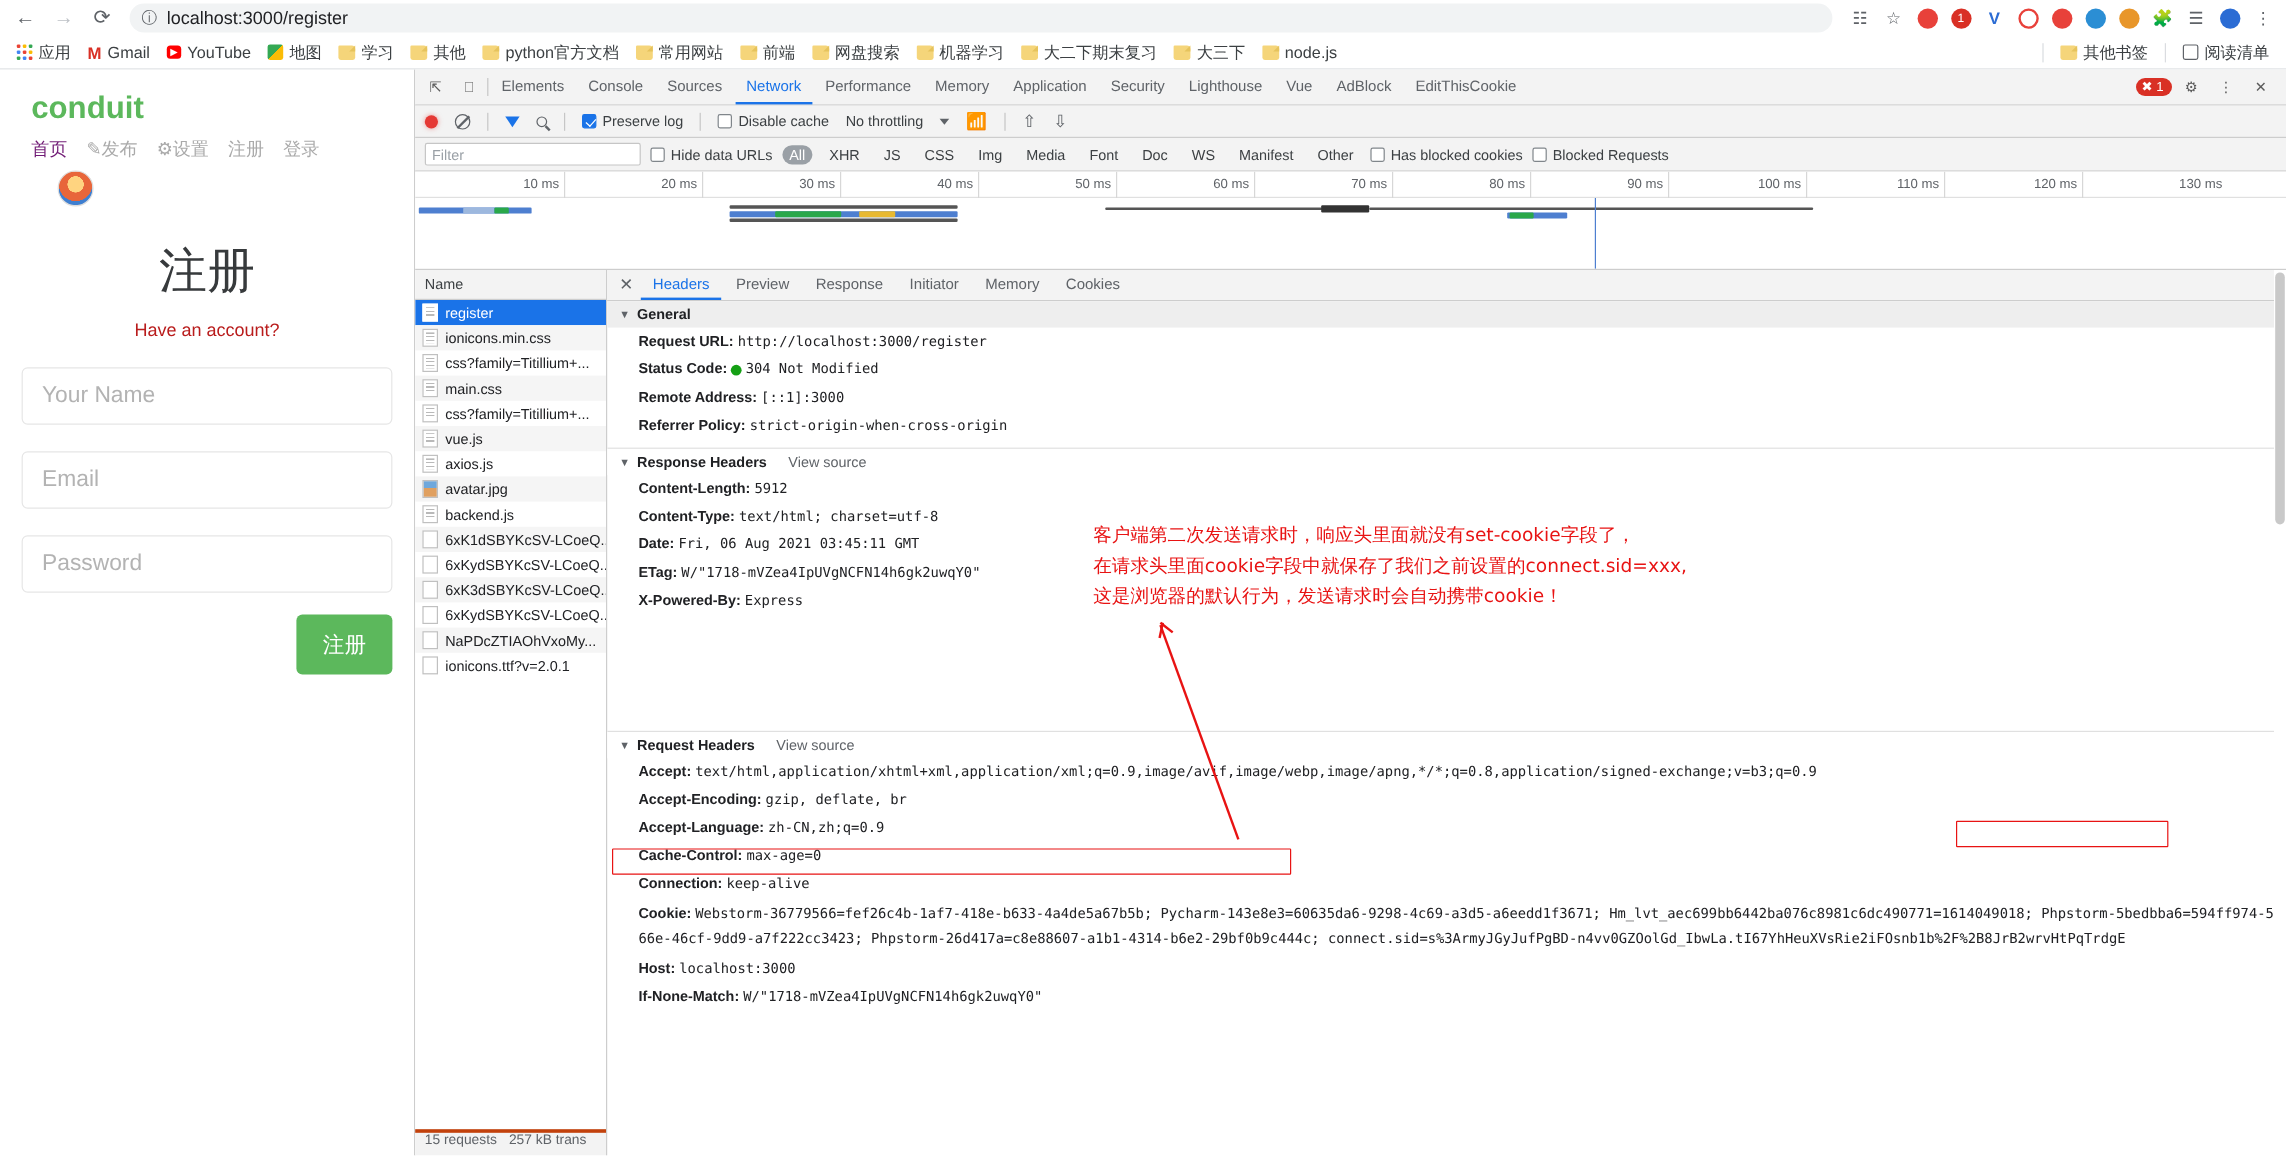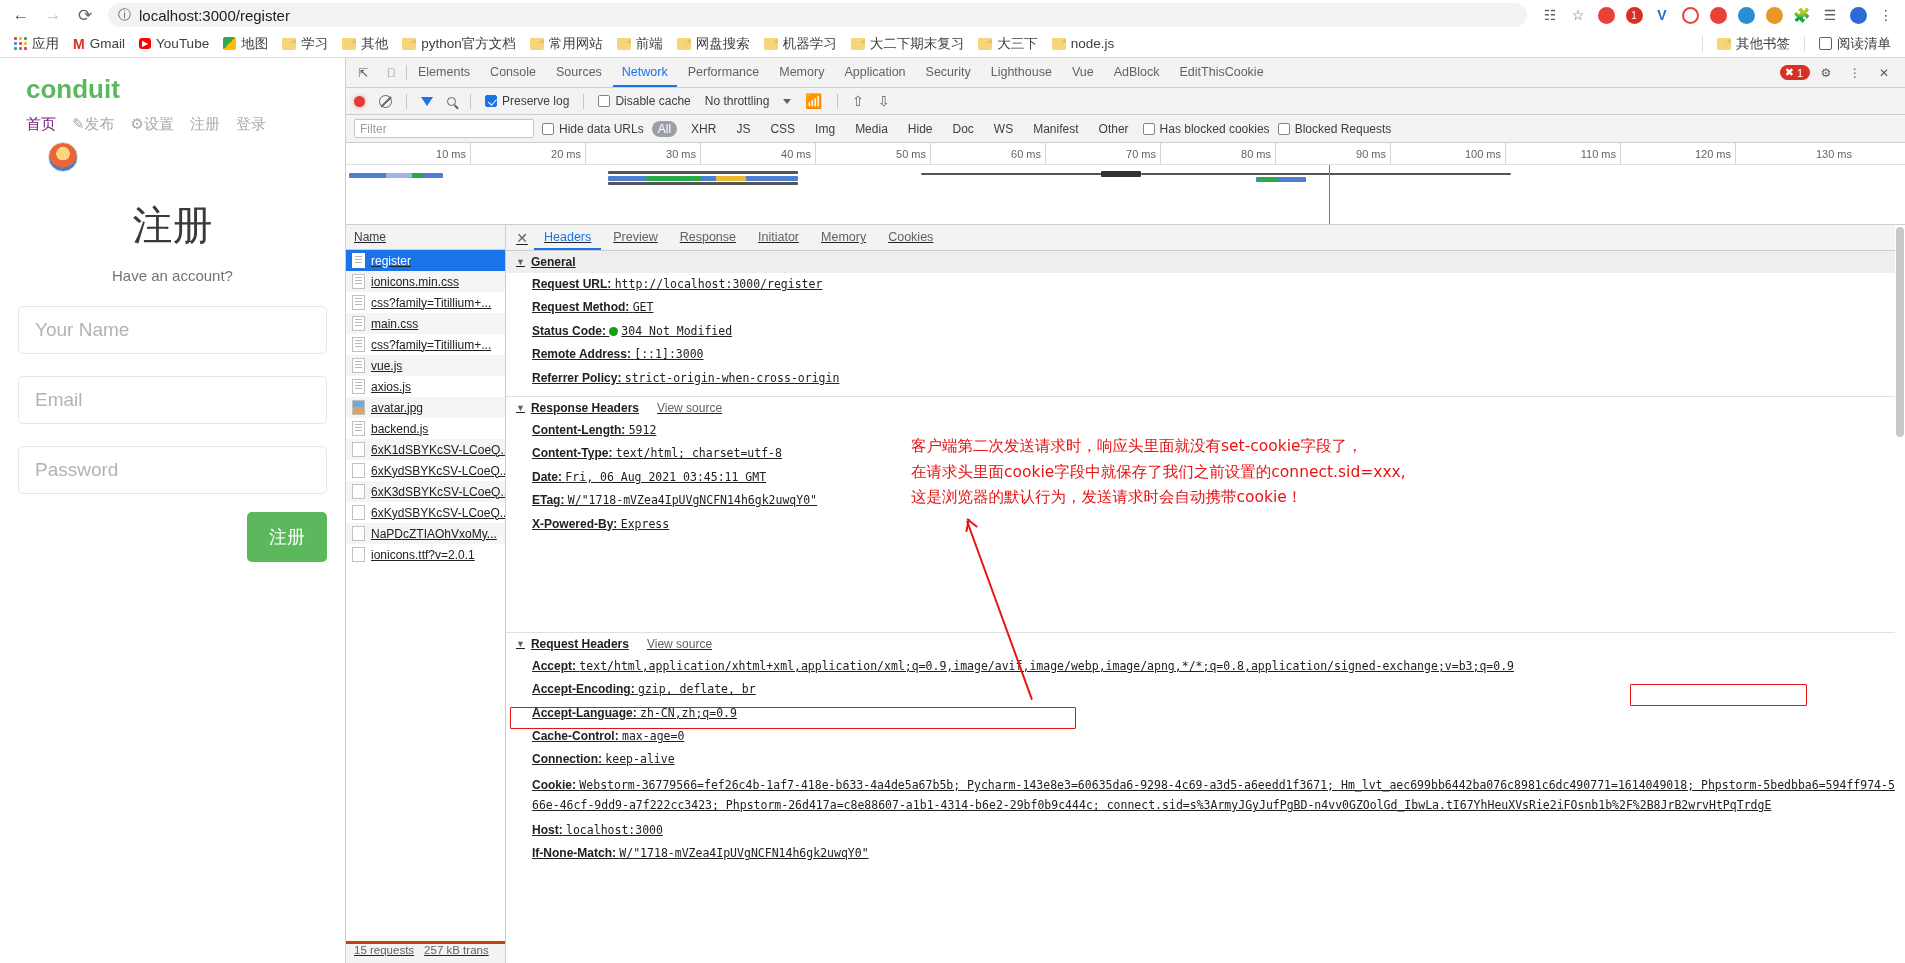--- a/index.html
+++ b/index.html
@@ -370,7 +370,7 @@
       <span class="type-pill">CSS</span>
       <span class="type-pill">Img</span>
       <span class="type-pill">Media</span>
-      <span class="type-pill">Hide</span>
+      <span class="type-pill">Font</span>
       <span class="type-pill">Doc</span>
       <span class="type-pill">WS</span>
       <span class="type-pill">Manifest</span>

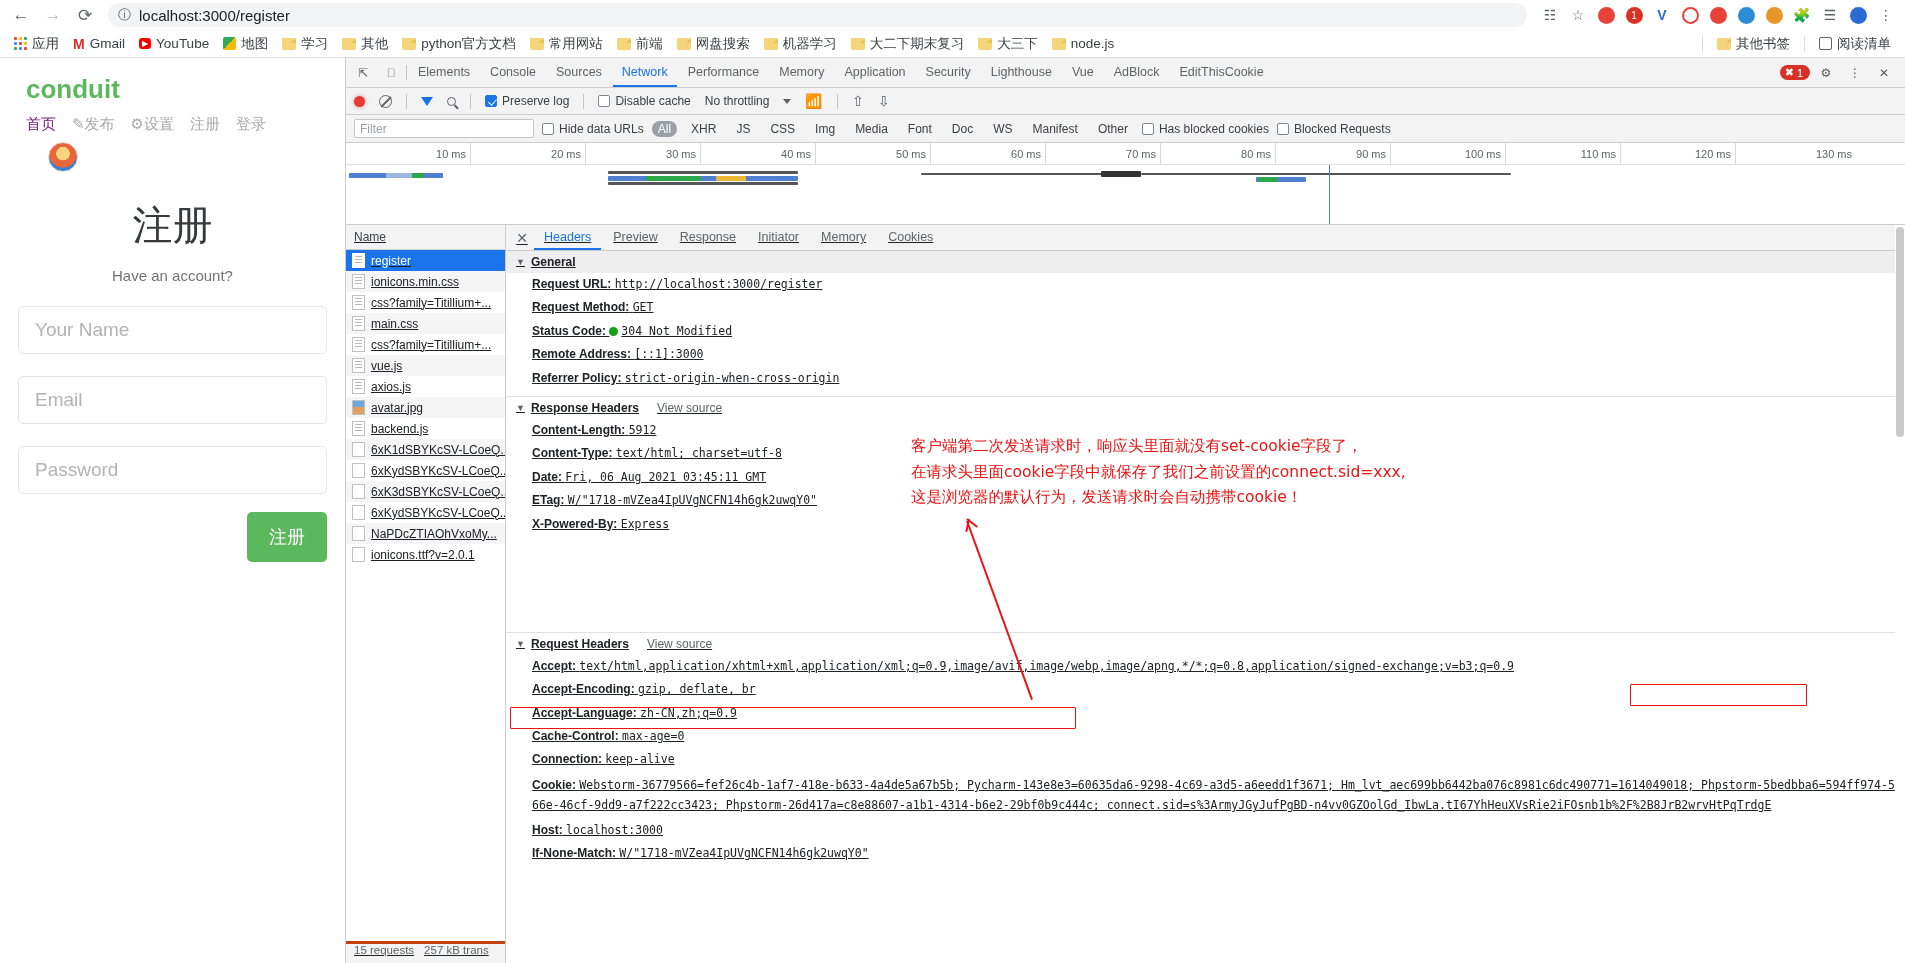--- a/index.html
+++ b/index.html
@@ -106,7 +106,7 @@
   .ov-line{position:absolute;top:22px;bottom:0;width:1px;background:#4e7fd0;}
 
   
-  .dt-main{flex:1;display:flex;min-height:0;text-decoration:underline;}
+  .dt-main{flex:1;display:flex;min-height:0;}
   .namecol{width:160px;flex:none;border-right:1px solid #cdcdcd;display:flex;flex-direction:column;background:#fff;}
   .namecol-head{height:25px;background:#f3f3f3;border-bottom:1px solid #cdcdcd;display:flex;
     align-items:center;padding:0 8px;font-size:12px;color:#3c4043;}

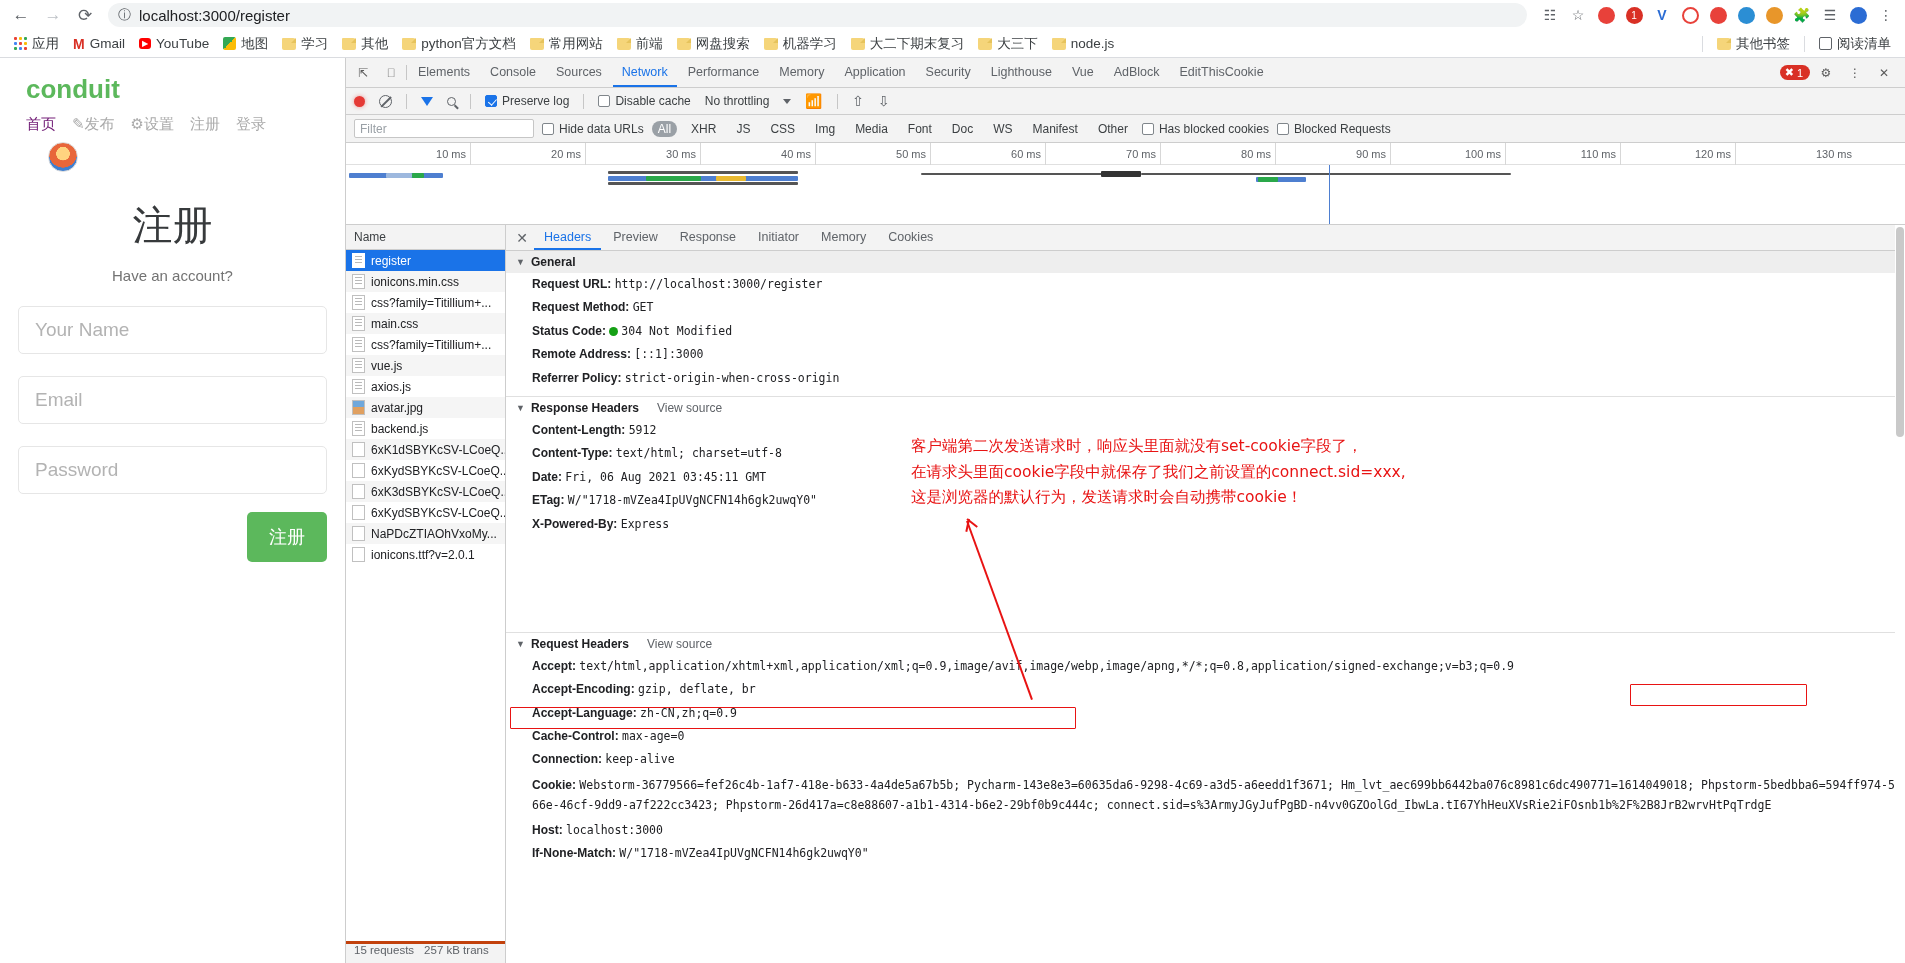--- a/index.html
+++ b/index.html
@@ -49,7 +49,7 @@
     background:radial-gradient(circle at 50% 38%, #ffd480 0 30%, #e8663a 31% 62%, #3f7fd0 63% 100%);
     border:1px solid #ddd; display:block; }
   .reg-title { text-align:center; font-size:40px; color:#373a3c; margin-top:26px; font-weight:400;}
-  .have-acct { text-align:center; color:#737373; font-size:15px; margin-top:14px; }
+  .have-acct { text-align:center; color:#b91c1c; font-size:15px; margin-top:14px; }
   .field { margin:22px 18px 0 18px; height:48px; border:1px solid #e6e6e6; border-radius:5px;
     display:flex; align-items:center; padding:0 16px; font-size:19px; color:#b3b3b3; }
   .btn-row { display:flex; justify-content:flex-end; padding:18px 18px 0 0; }

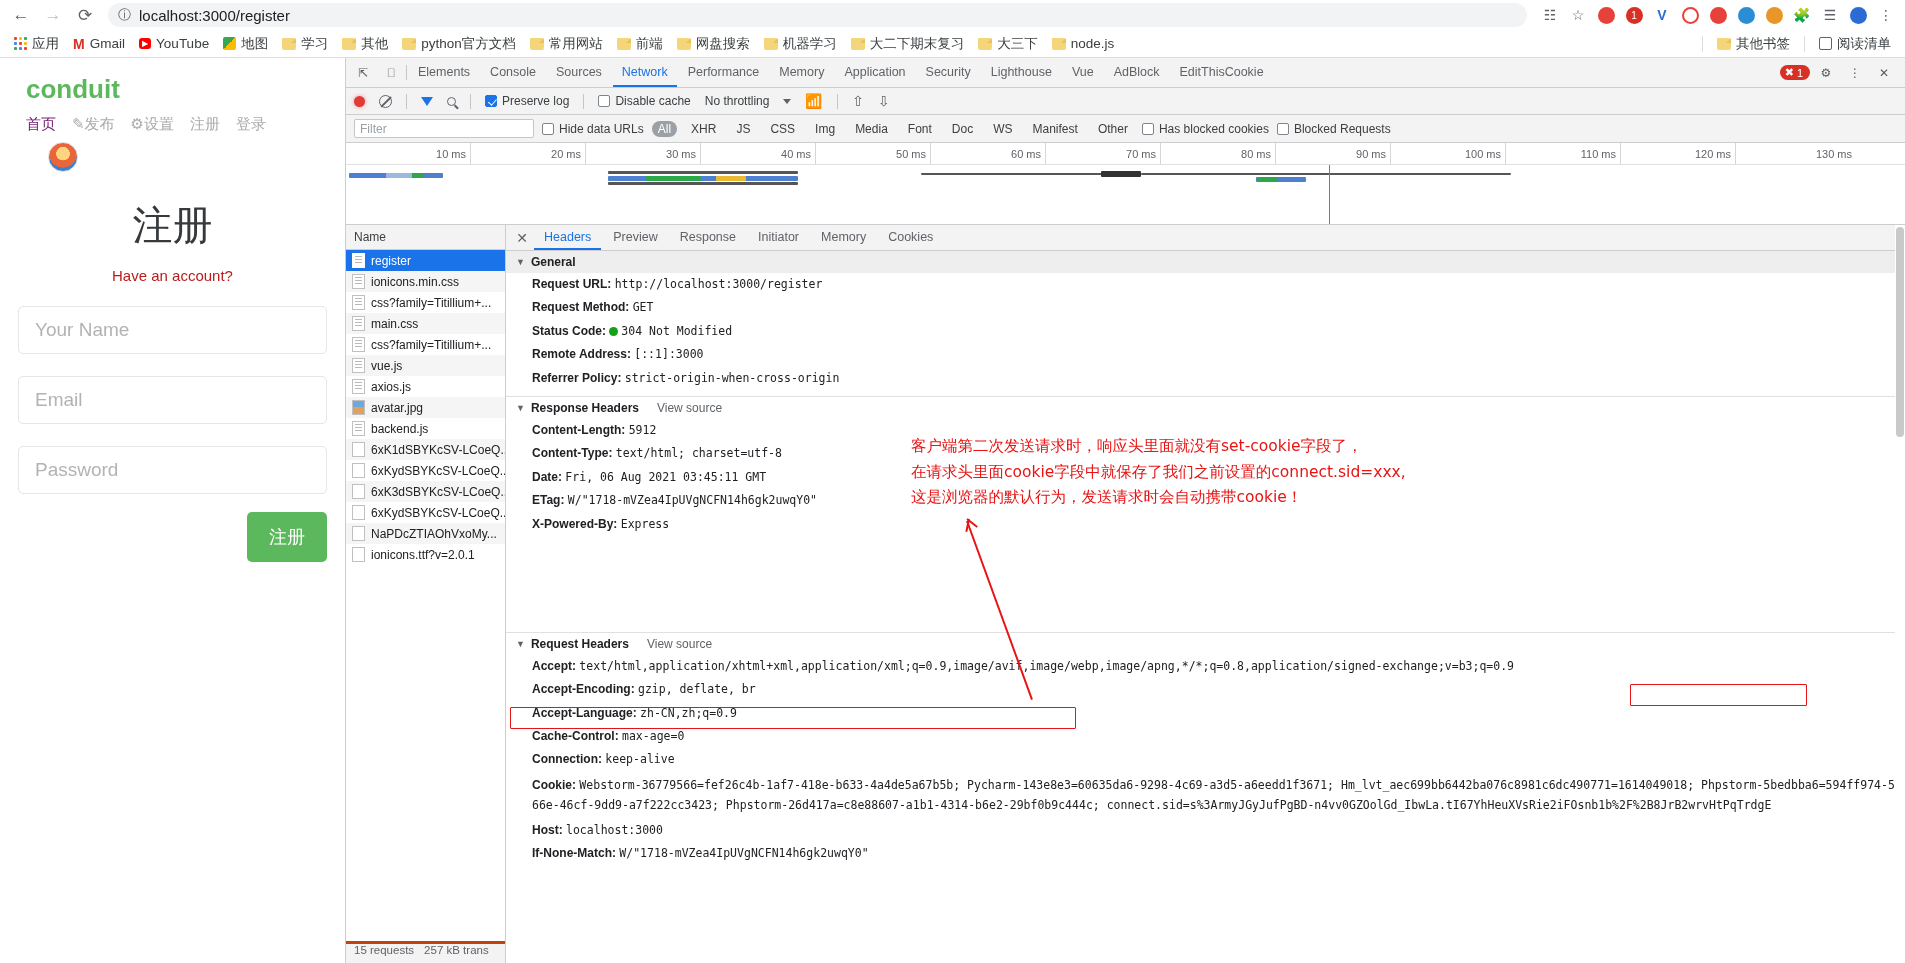--- a/index.html
+++ b/index.html
@@ -505,7 +505,6 @@
             <span>General</span>
           </div>
           <div class="hrow"><b>Request URL:</b> <span class="mono">http://localhost:3000/register</span></div>
-          <div class="hrow"><b>Request Method:</b> <span class="mono">GET</span></div>
           <div class="hrow"><b>Status Code:</b> <span class="green-dot"></span><span class="mono">304 Not Modified</span></div>
           <div class="hrow"><b>Remote Address:</b> <span class="mono">[::1]:3000</span></div>
           <div class="hrow"><b>Referrer Policy:</b> <span class="mono">strict-origin-when-cross-origin</span></div>

